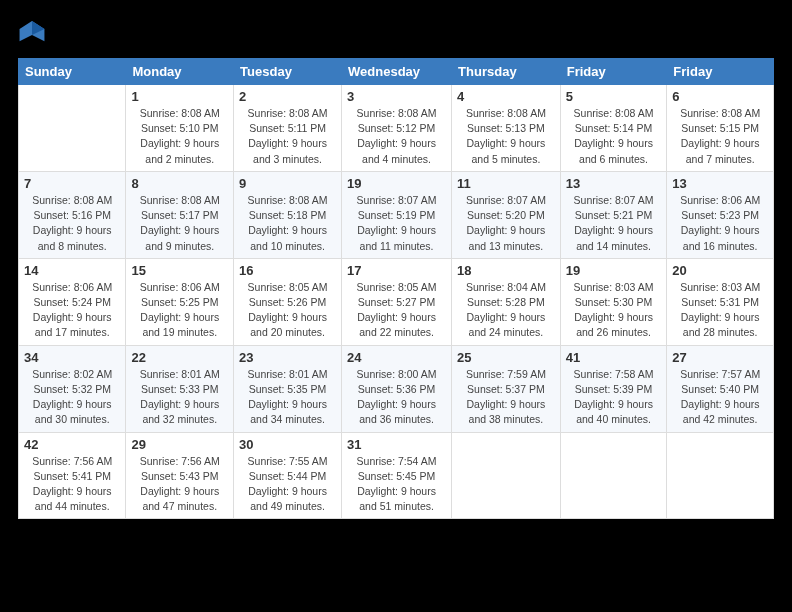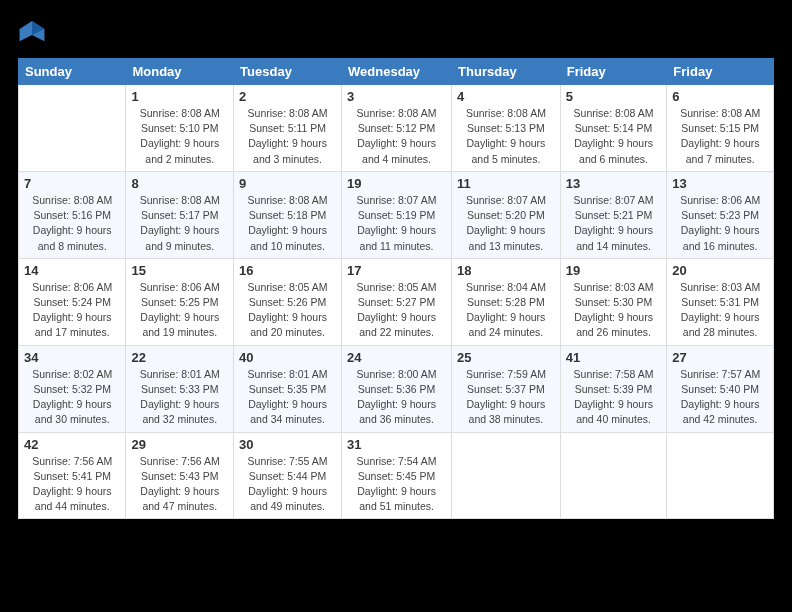--- a/index.html
+++ b/index.html
@@ -233,7 +233,7 @@
             <div class="day-info">Sunrise: 8:01 AM<br>Sunset: 5:33 PM<br>Daylight: 9 hours<br>and 32 minutes.</div>
           </td>
           <td>
-            <span class="day-number">40</span>
+            <span class="day-number">23</span>
             <div class="day-info">Sunrise: 8:01 AM<br>Sunset: 5:35 PM<br>Daylight: 9 hours<br>and 34 minutes.</div>
           </td>
           <td>

